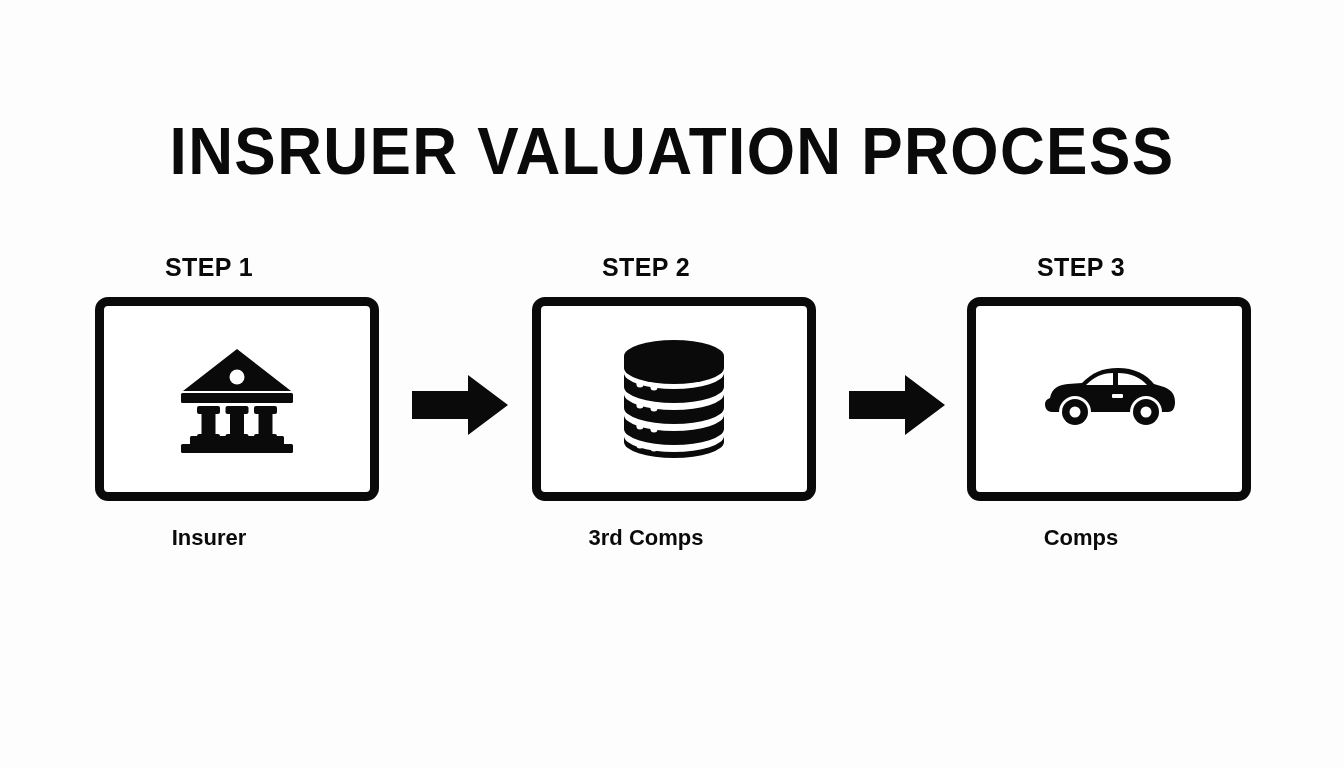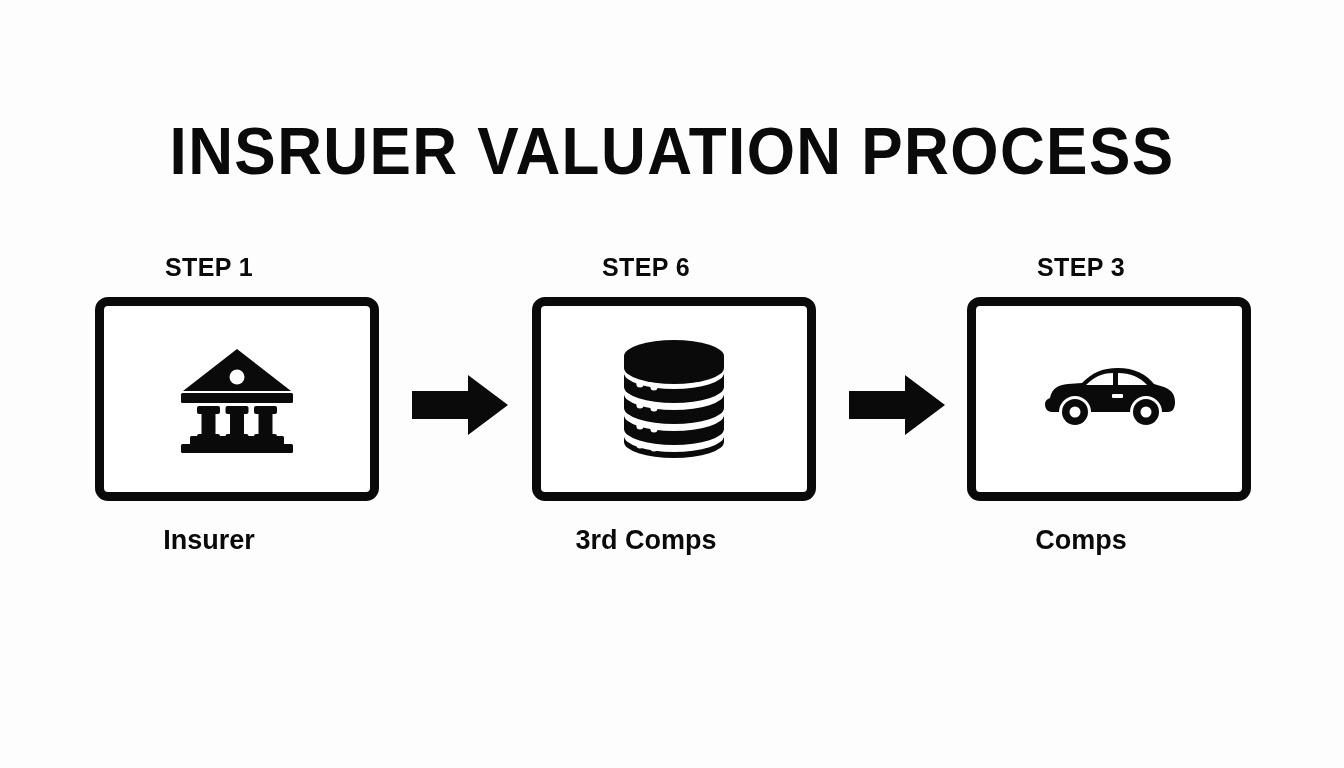--- a/index.html
+++ b/index.html
@@ -149,7 +149,7 @@
   </div>
 
   <div class="step-group g1">
-    <div class="step-eyebrow">STEP 6</div>
+    <div class="step-eyebrow">STEP 2</div>
 
     <div class="step-box">
       <span>

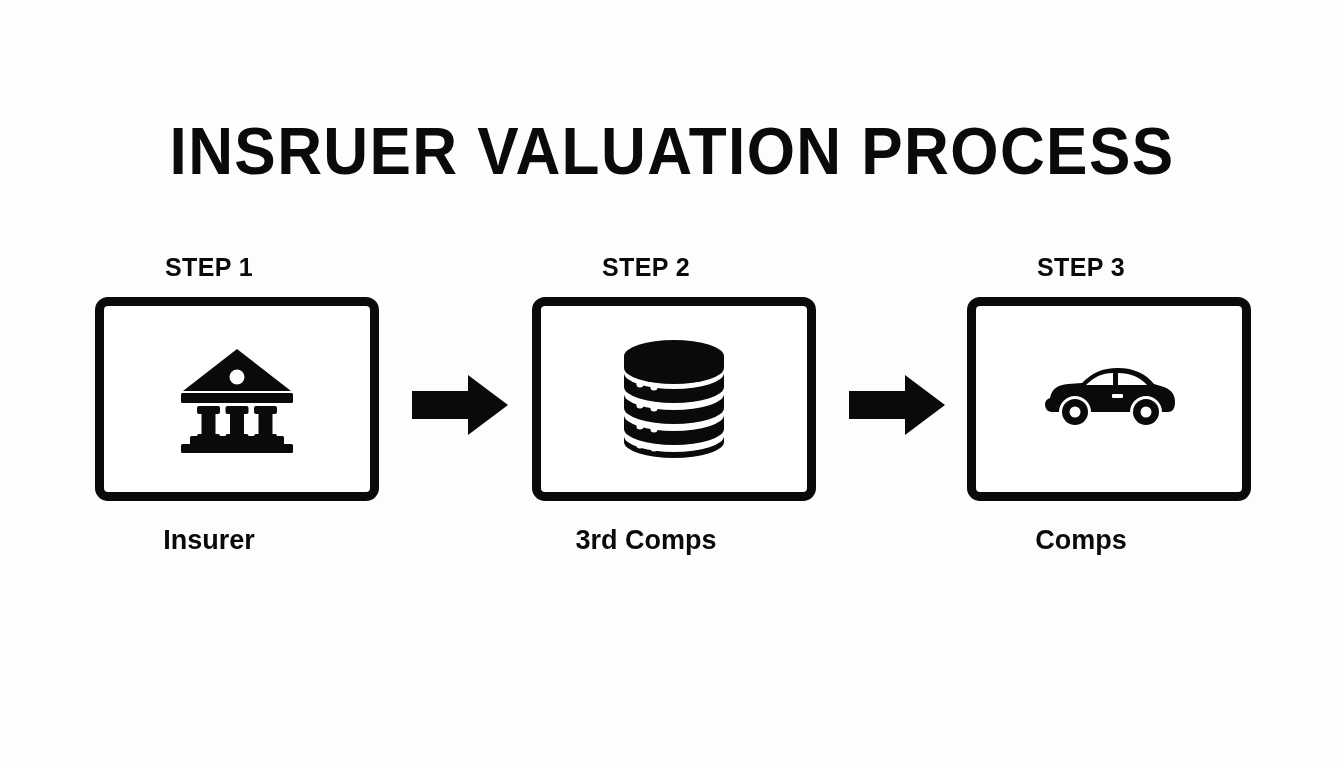--- a/index.html
+++ b/index.html
@@ -79,7 +79,7 @@
 
   .step-caption {
     text-align:center;
-    font-size:27px;
+    font-size:22px;
     font-weight:bold;
     line-height:1;
     margin-top:26px;

